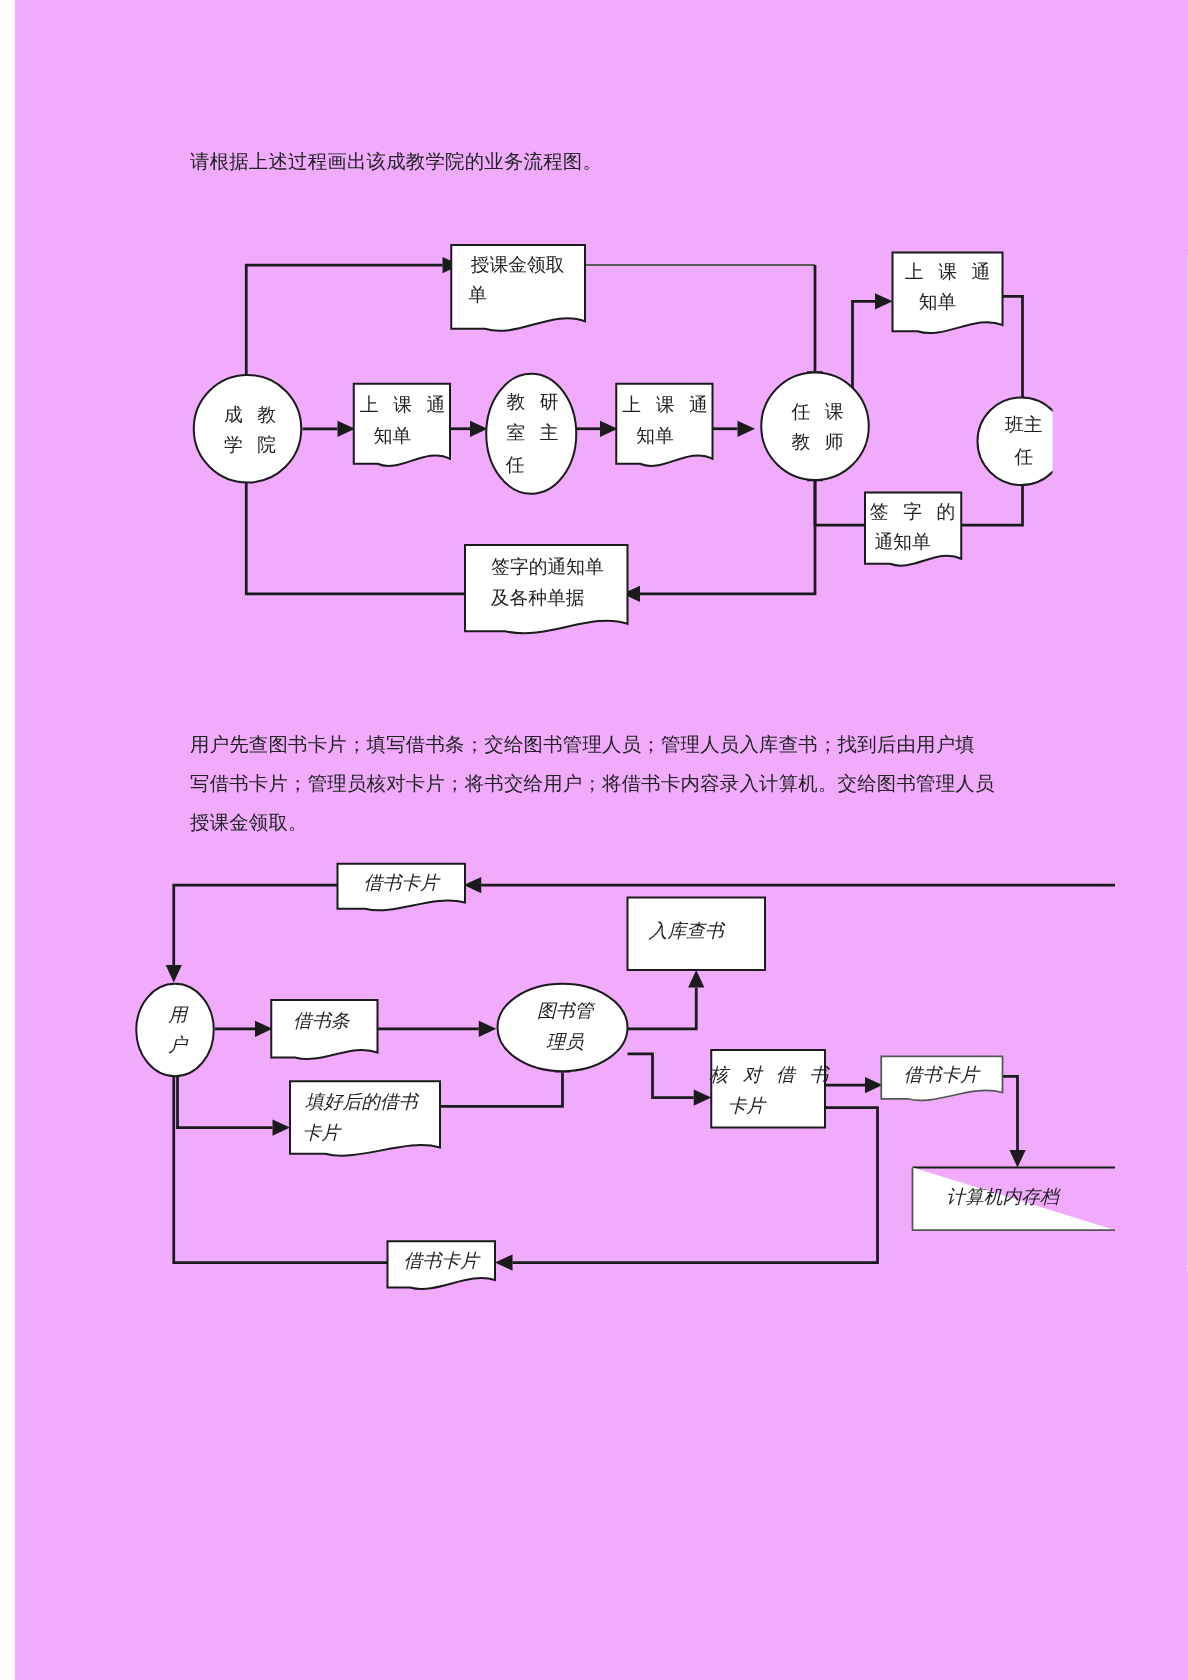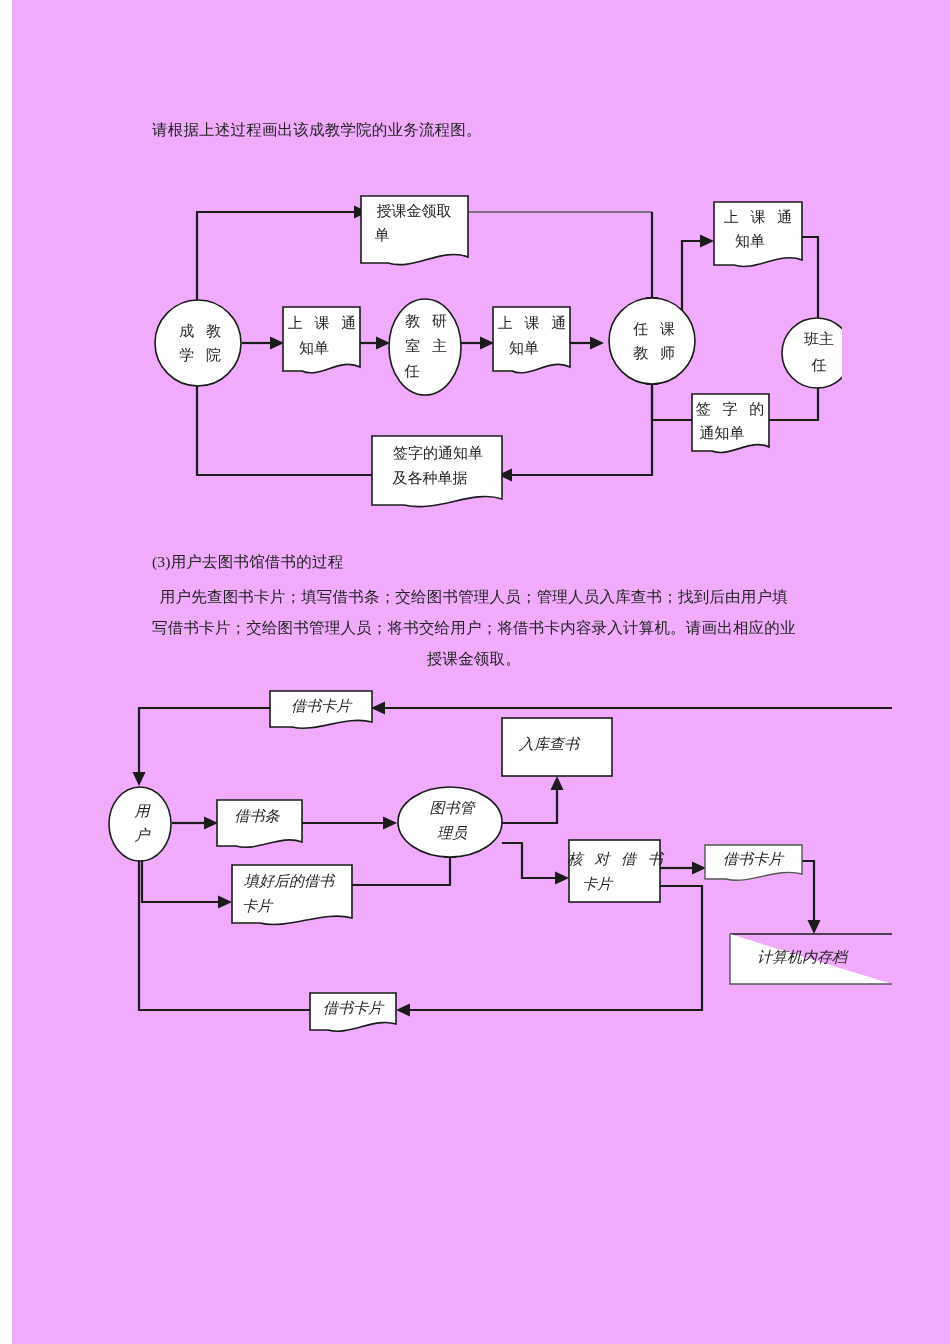--- a/index.html
+++ b/index.html
@@ -146,7 +146,6 @@
     </svg>
   </div>
 
-  <div class="para" style="left:140px; top:546px;">(3)用户去图书馆借书的过程</div>
 
   <div class="para-block" style="left:140px; top:581px;">
     <div>用户先查图书卡片；填写借书条；交给图书管理人员；管理人员入库查书；找到后由用户填</div>

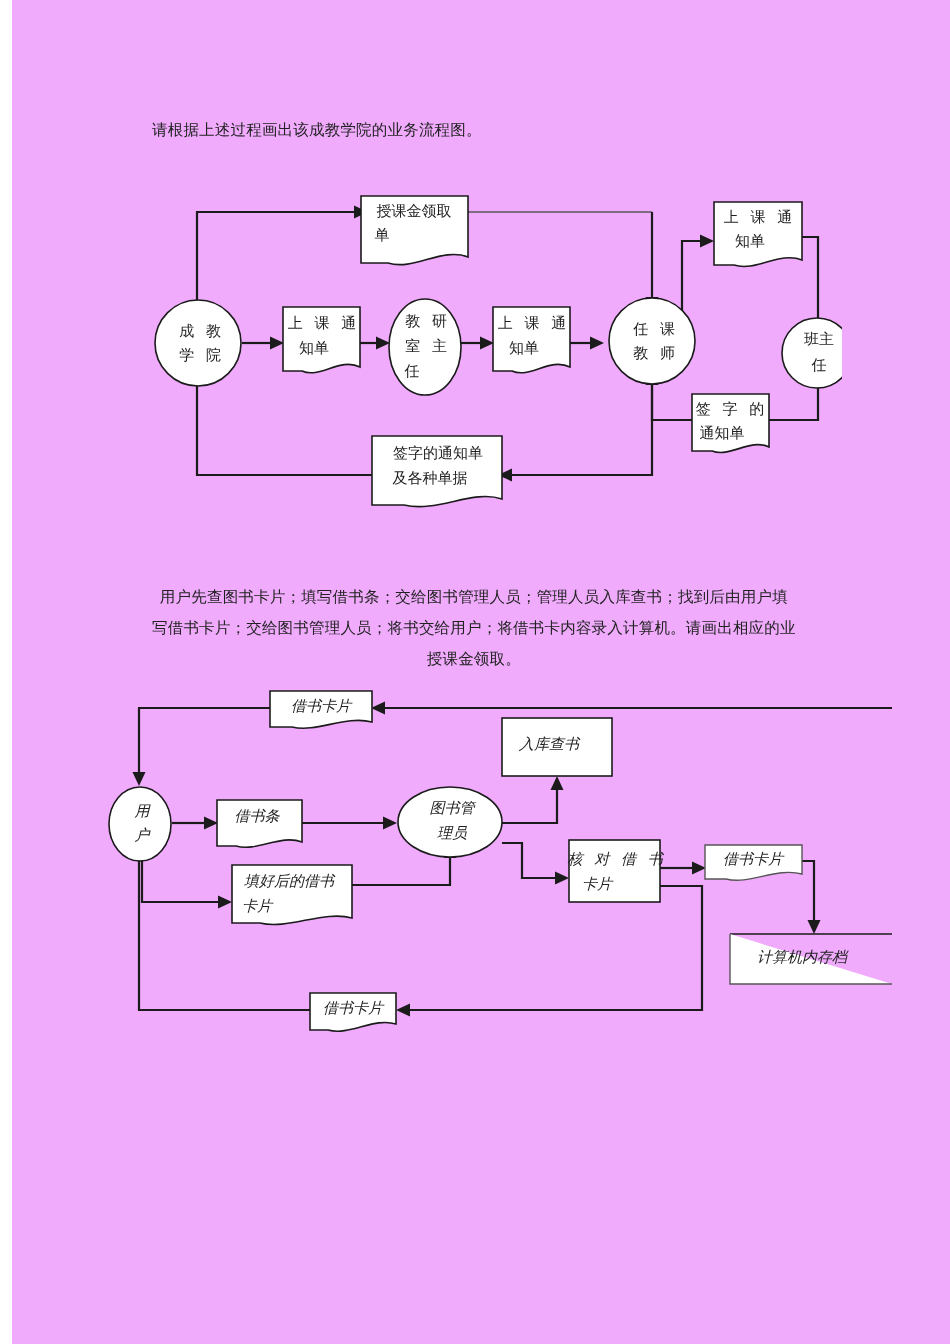--- a/index.html
+++ b/index.html
@@ -37,7 +37,7 @@
     color: #222;
     letter-spacing: 0.2px;
   }
-  .para-block div { white-space: nowrap; text-align: center; }
+  .para-block div { white-space: nowrap; }
 
   svg { display: block; }
   .dg { position: absolute; }

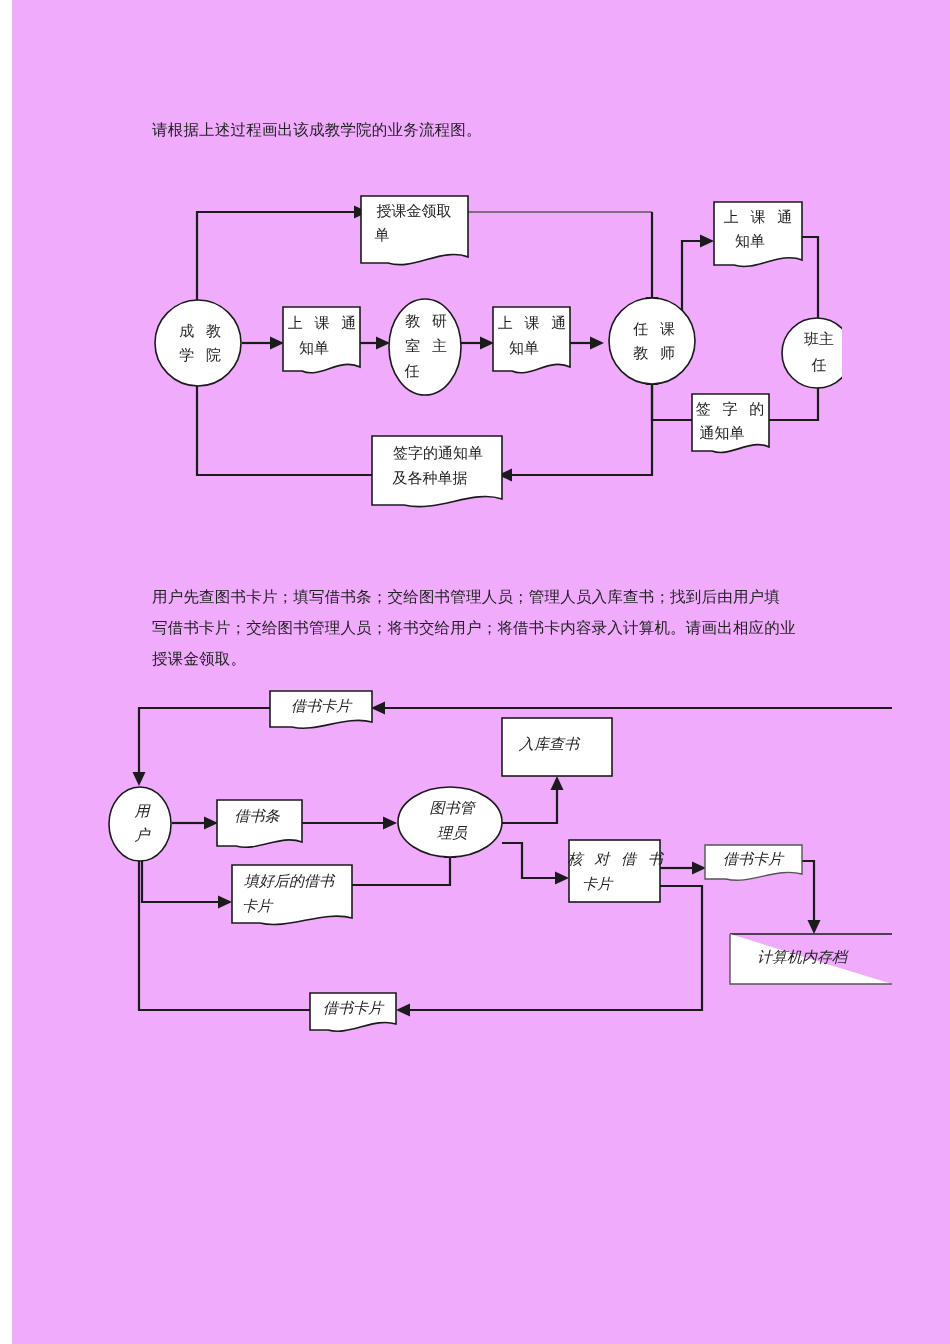--- a/index.html
+++ b/index.html
@@ -149,7 +149,7 @@
 
   <div class="para-block" style="left:140px; top:581px;">
     <div>用户先查图书卡片；填写借书条；交给图书管理人员；管理人员入库查书；找到后由用户填</div>
-    <div>写借书卡片；交给图书管理人员；将书交给用户；将借书卡内容录入计算机。请画出相应的业</div>
+    <div>写借书卡片；管理员核对卡片；将书交给用户；将借书卡内容录入计算机。交给图书管理人员</div>
     <div>授课金领取。</div>
   </div>
 

